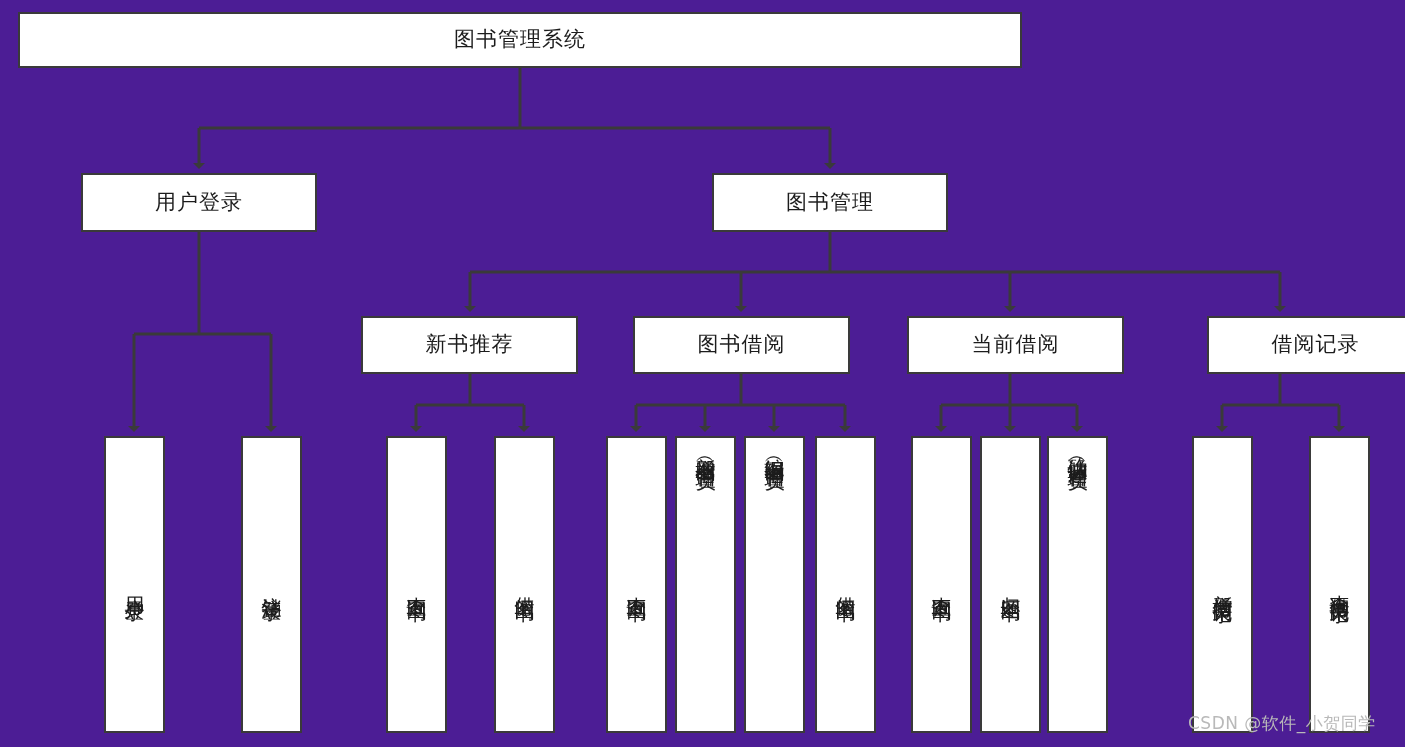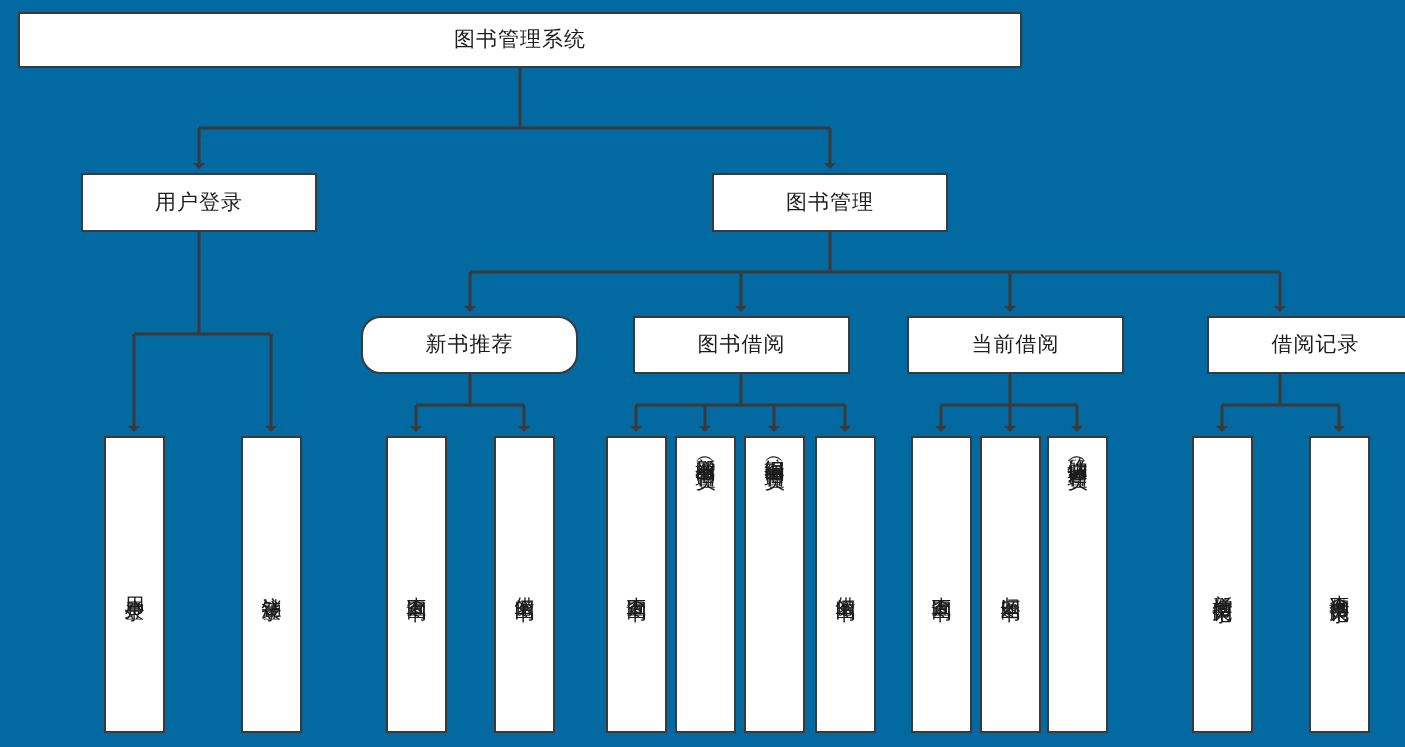--- a/index.html
+++ b/index.html
@@ -15,7 +15,7 @@
     position: relative;
     width: 1405px;
     height: 747px;
-    background: #0369a1;
+    background: #4c1d95;
     overflow: hidden;
   }
   #wires {

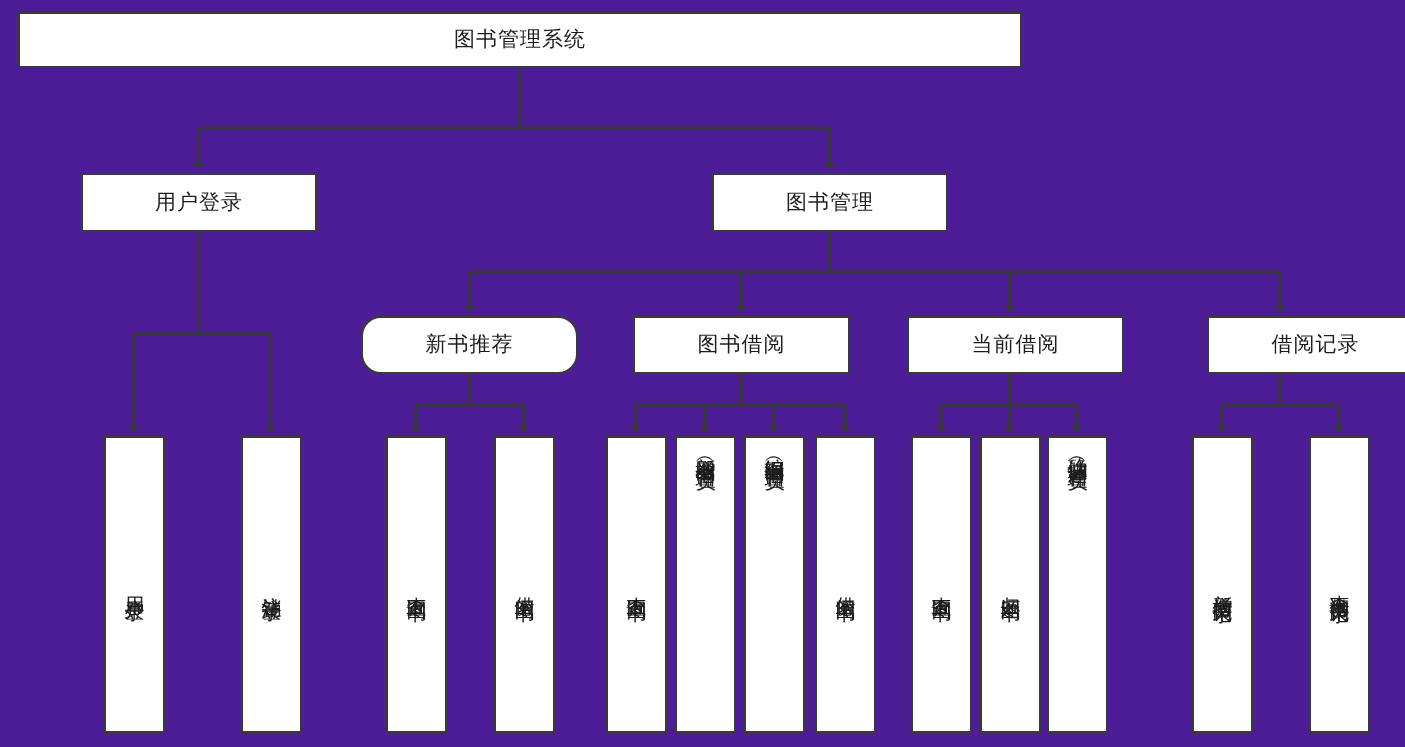--- a/index.html
+++ b/index.html
@@ -140,7 +140,7 @@
     <span class="node-label">图书管理</span>
   </div>
 
-  <div class="node horiz" style="left:361px; top:316px; width:217px; height:58px;border-radius:20px;">
+  <div class="node horiz" style="left:361px; top:316px; width:217px; height:58px;">
     <span class="node-label">新书推荐</span>
   </div>
 

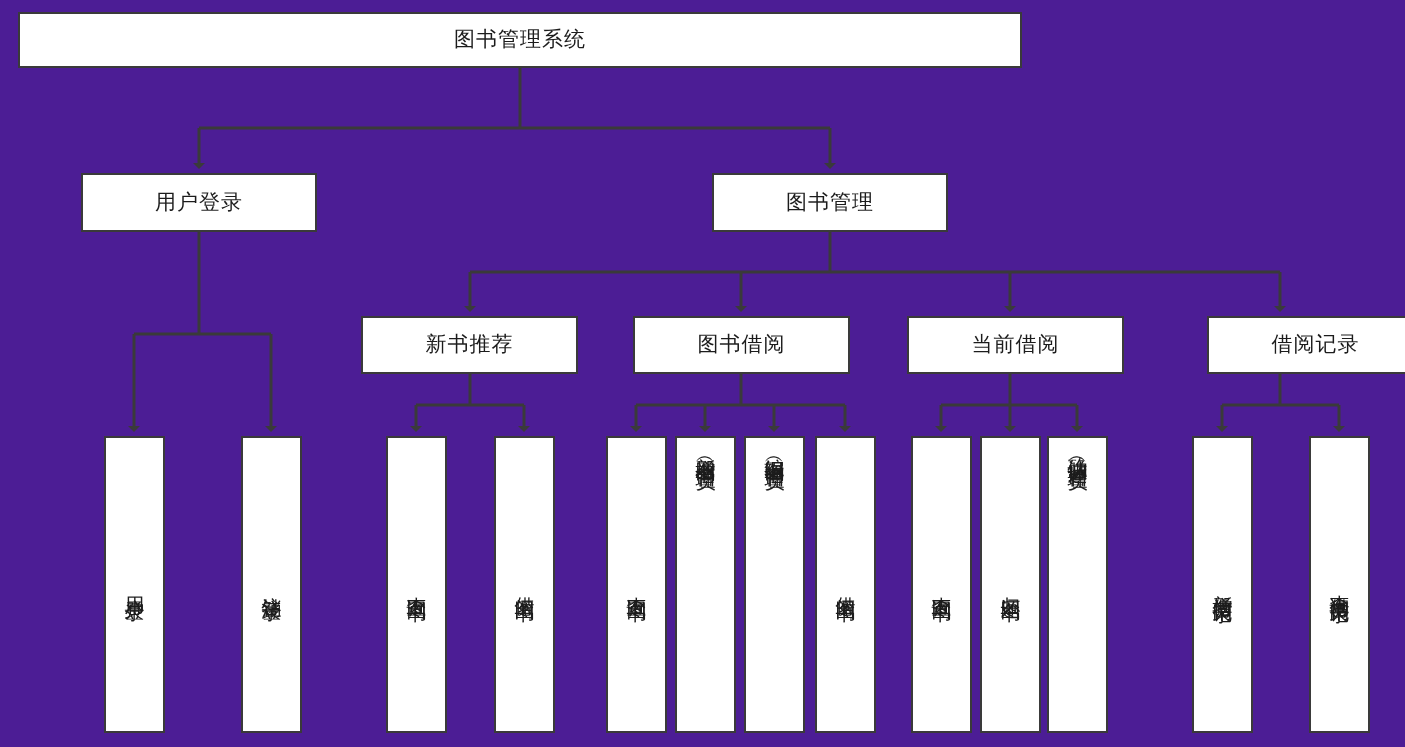--- a/index.html
+++ b/index.html
@@ -208,6 +208,7 @@
     <span class="node-label">查询借阅记录</span>
   </div>
 
+  <div id="watermark">CSDN @软件_小贺同学</div>
 
 </div>
 

